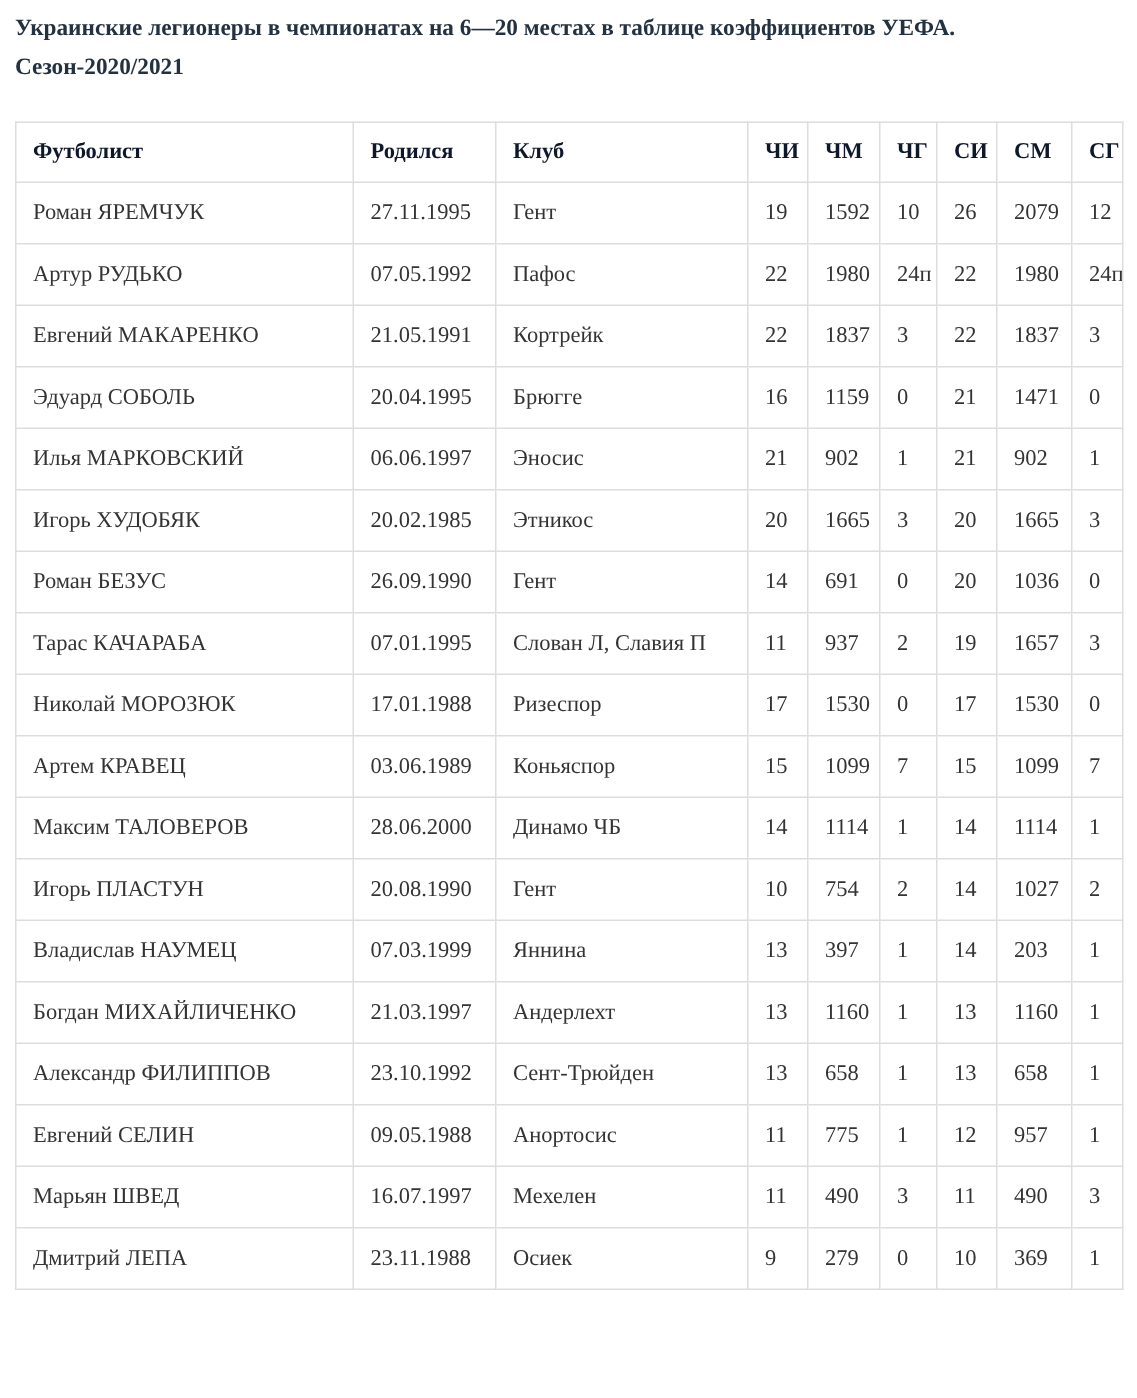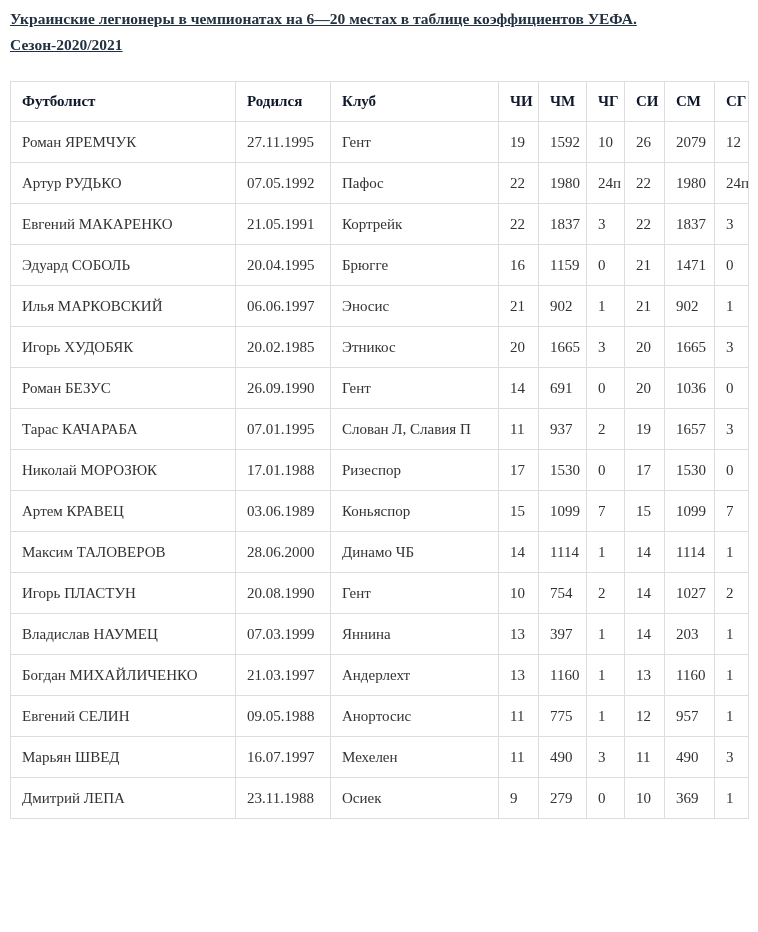--- a/index.html
+++ b/index.html
@@ -21,7 +21,7 @@
     line-height: 26px;
     margin: 0 0 23px 0;
   }
-  .page-title .title-line { display: block; text-decoration: underline; }
+  .page-title .title-line { display: block; }
   table.players {
     border-collapse: collapse;
     table-layout: fixed;

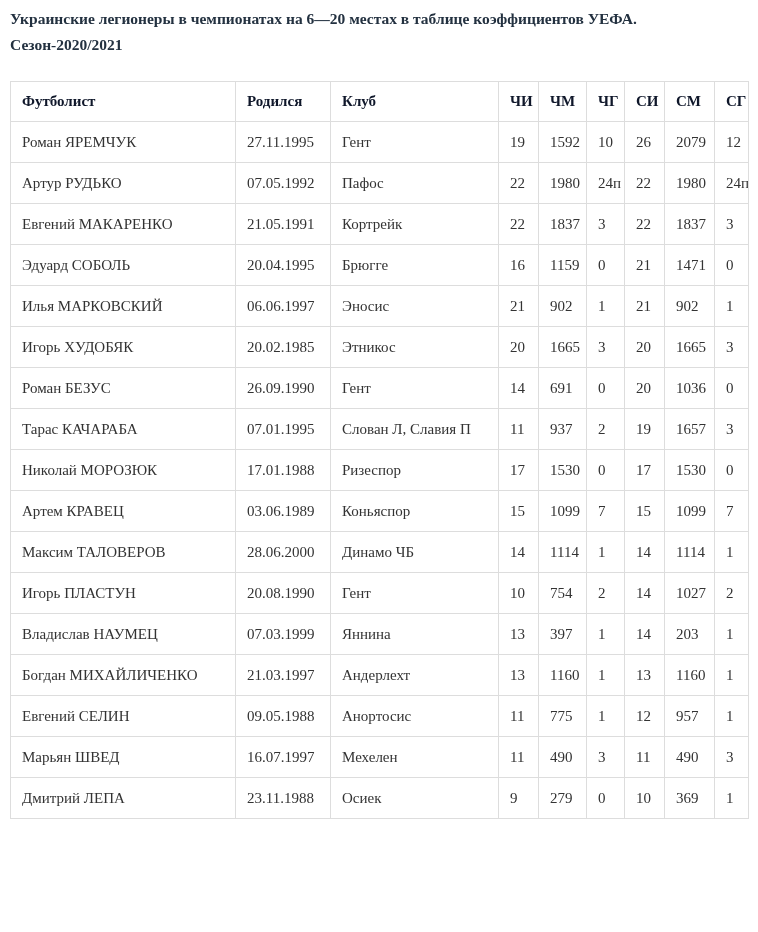--- a/index.html
+++ b/index.html
@@ -247,6 +247,17 @@
           <td>1</td>
         </tr>
         <tr>
+          <td>Александр ФИЛИППОВ</td>
+          <td>23.10.1992</td>
+          <td>Сент-Трюйден</td>
+          <td>13</td>
+          <td>658</td>
+          <td>1</td>
+          <td>13</td>
+          <td>658</td>
+          <td>1</td>
+        </tr>
+        <tr>
           <td>Евгений СЕЛИН</td>
           <td>09.05.1988</td>
           <td>Анортосис</td>

